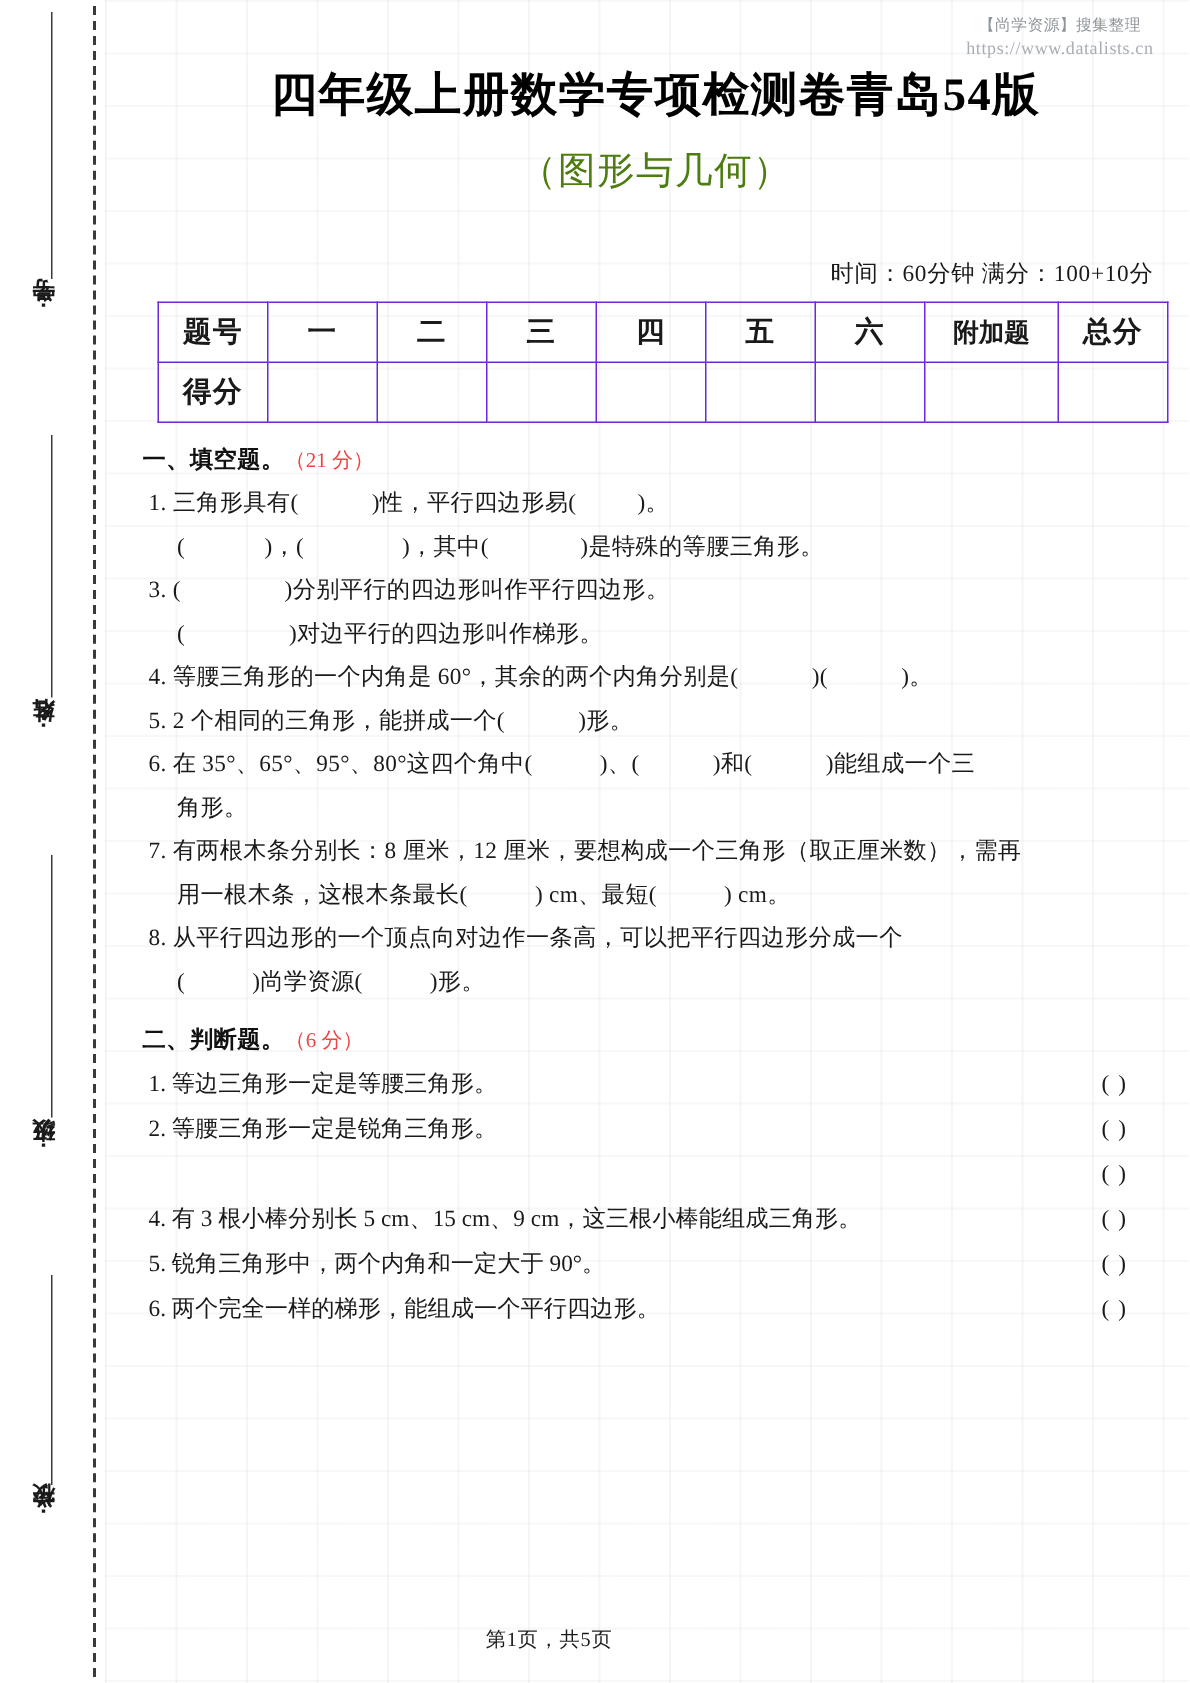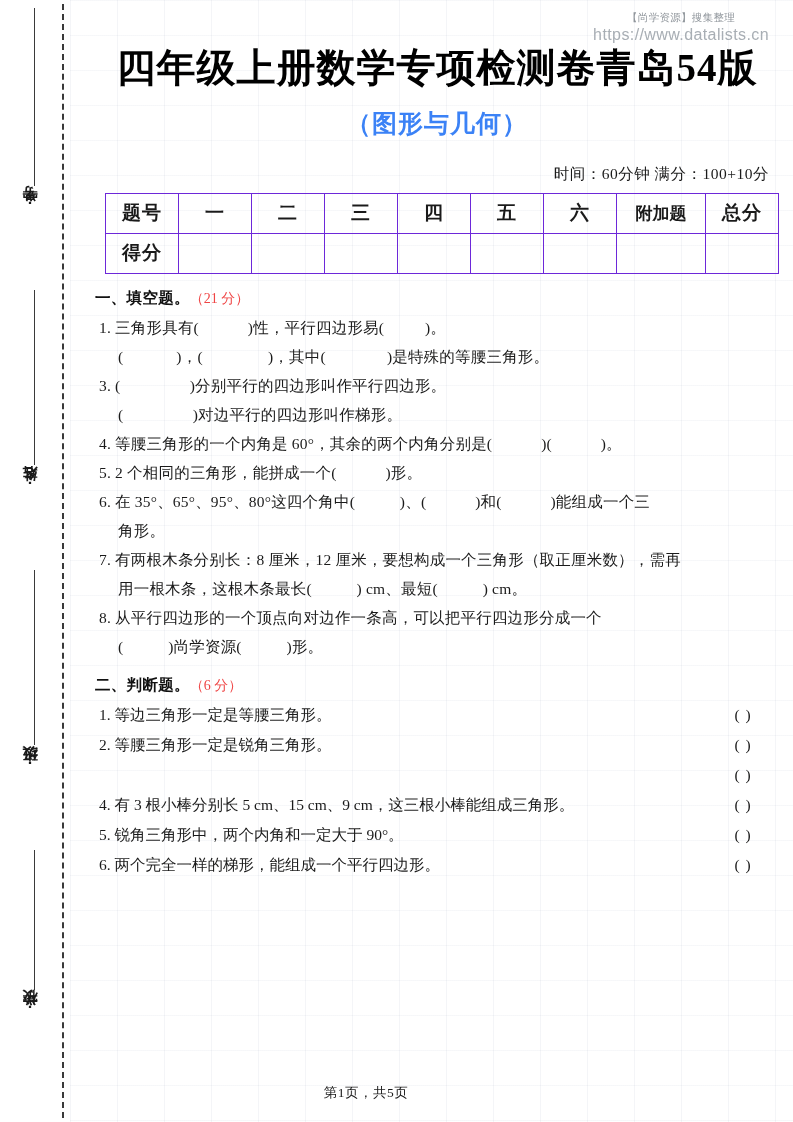--- a/index.html
+++ b/index.html
@@ -87,8 +87,8 @@
     letter-spacing: 0.3px;
   }
   .watermark-top .wm-url {
-    font-family: Liberation Sans, sans-serif;
-    font-size: 16px;
+    font-family: Liberation Serif, serif;
+    font-size: 12px;
     color: #a8aeb4;
     letter-spacing: 0.4px;
   }

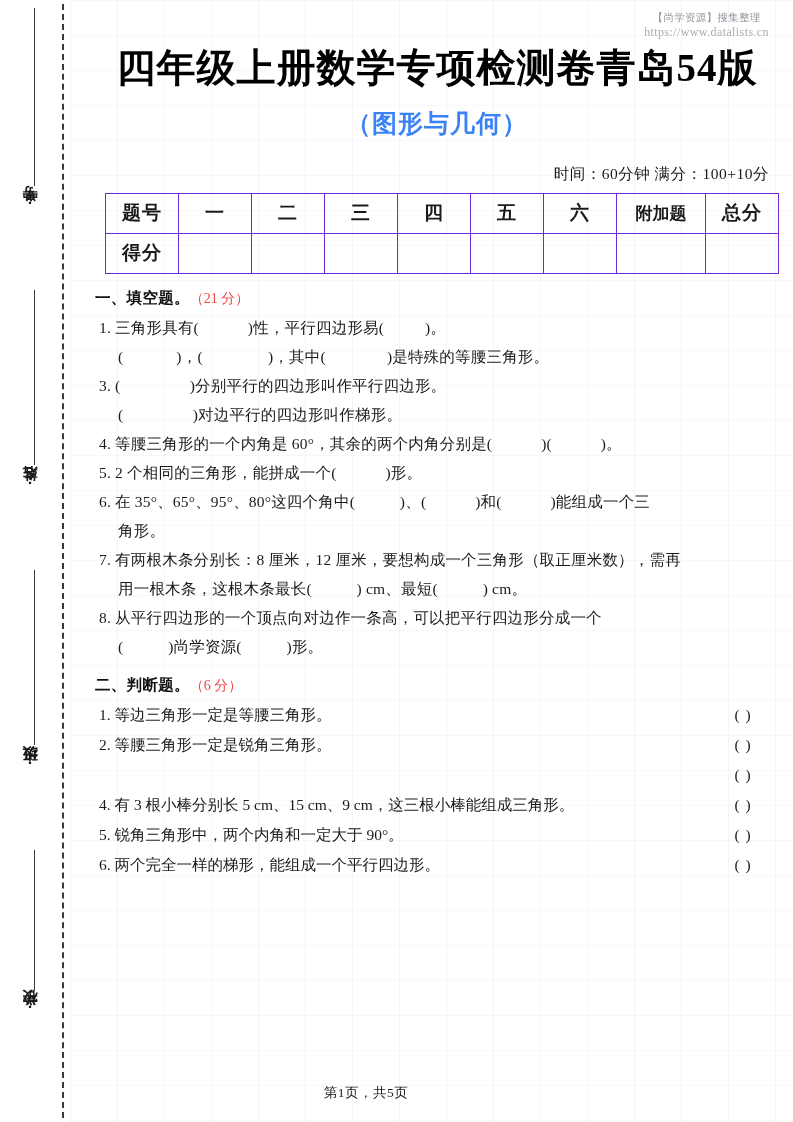--- a/index.html
+++ b/index.html
@@ -109,7 +109,7 @@
     text-align: center;
     font-family: "Liberation Serif", "DejaVu Serif", serif;
     font-weight: bold;
-    font-size: 39px;
+    font-size: 31px;
     letter-spacing: 1px;
     line-height: 1.25;
     color: #000;

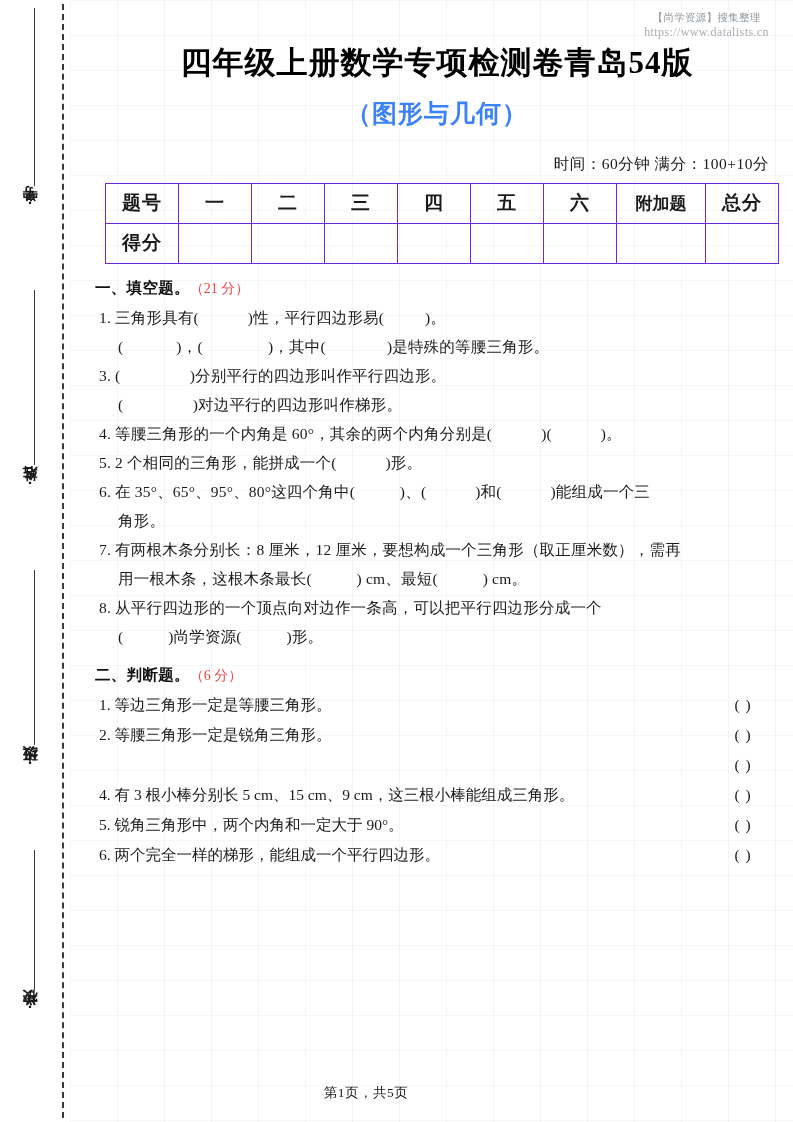--- a/index.html
+++ b/index.html
@@ -119,10 +119,10 @@
     padding-top: 14px;
     text-align: center;
     font-family: "Liberation Serif", "DejaVu Serif", serif;
-    font-weight: bold;
+    font-weight: normal;
     font-size: 25px;
     letter-spacing: 1px;
-    color: #3b82f6;
+    color: #4d7c0f;
   }
 
   

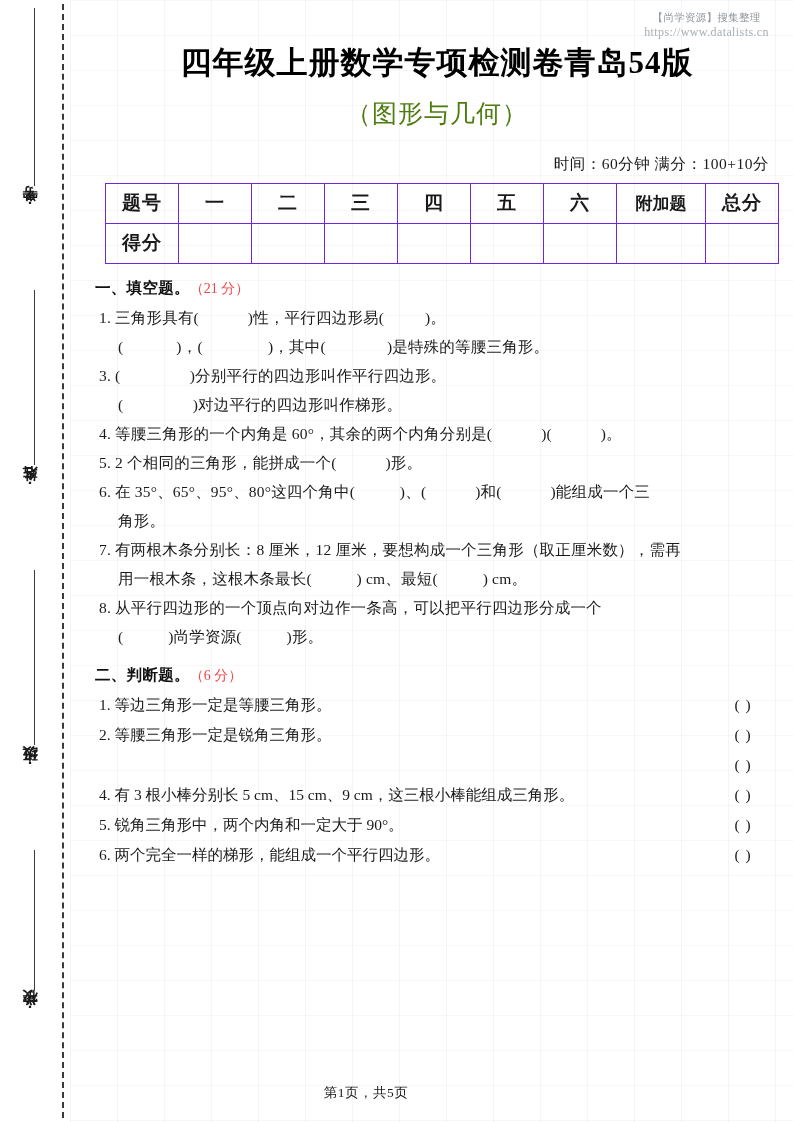--- a/index.html
+++ b/index.html
@@ -127,7 +127,7 @@
 
   
   .exam-meta {
-    margin-top: 24px;
+    margin-top: 42px;
     padding-right: 10px;
     text-align: right;
     font-size: 15.5px;

